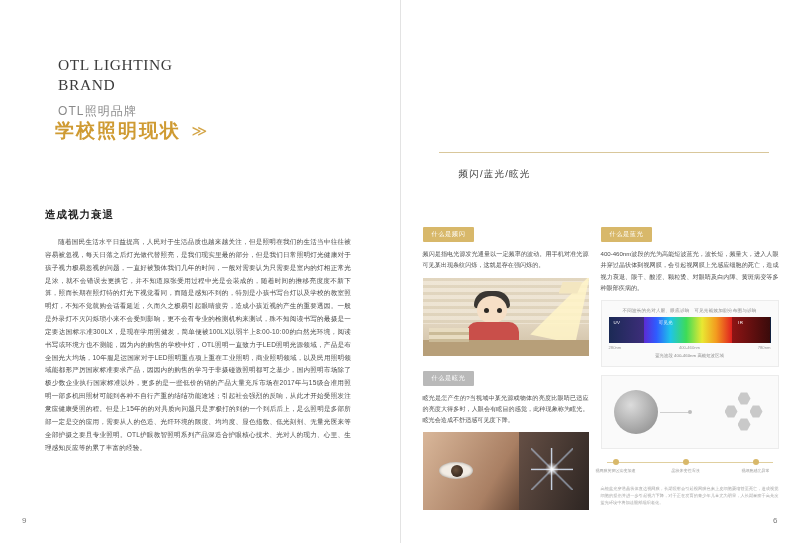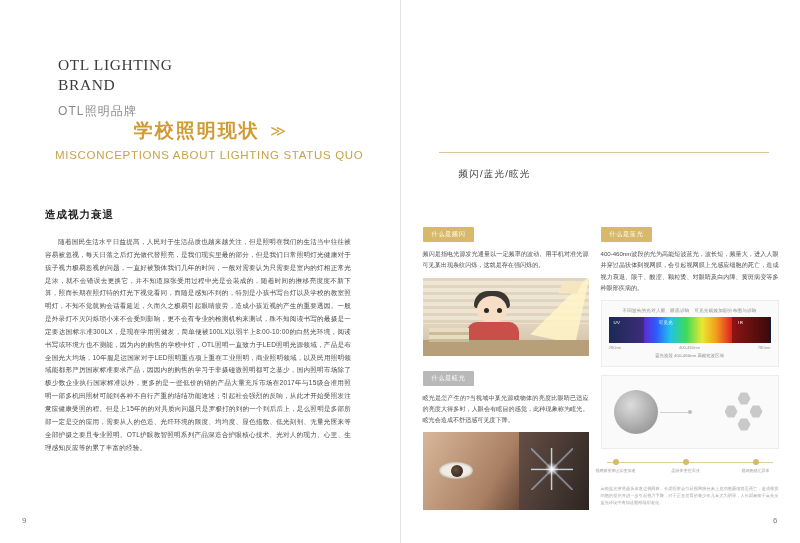--- a/index.html
+++ b/index.html
@@ -58,7 +58,6 @@
     position: absolute;
     left: 55px;
     top: 118px;
-    text-align: center;
   }
   .title-cn {
     font-size: 19px;

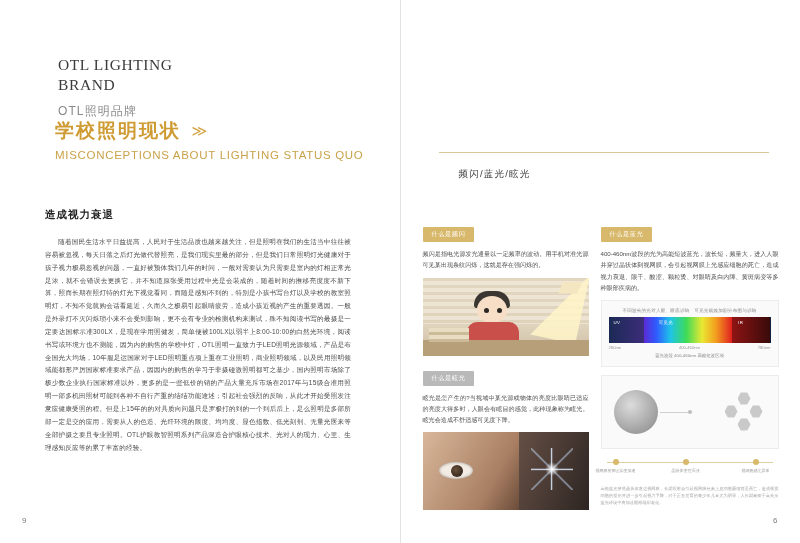--- a/index.html
+++ b/index.html
@@ -423,7 +423,6 @@
           <span class="title-cn">学校照明现状</span>
           <span class="chev">≫</span>
         </div>
-        <div class="title-en">MISCONCEPTIONS ABOUT LIGHTING STATUS QUO</div>
       </div>
 
       <div class="sec-head">造成视力衰退</div>

